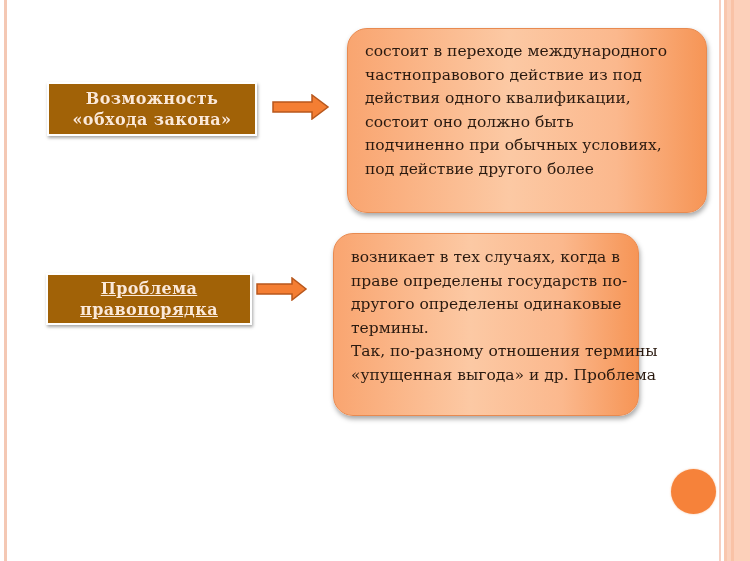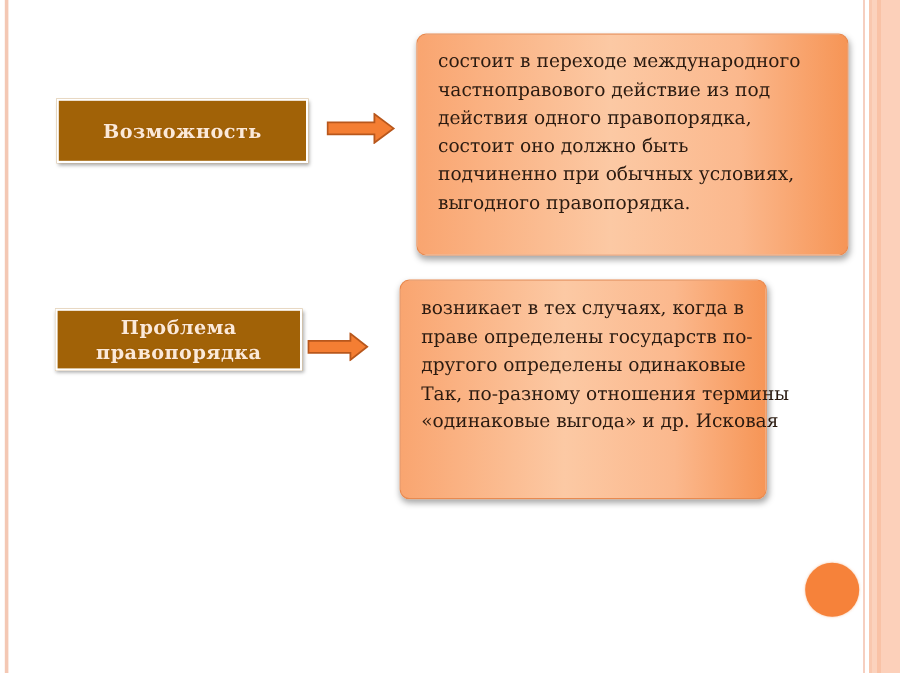--- a/index.html
+++ b/index.html
@@ -44,7 +44,7 @@
     }
     .desc-box {
       position: absolute;
-      border-radius: 8px;
+      border-radius: 20px;
       border: 1px solid #e88a50;
       background: linear-gradient(to right, #f9a570 0%, #fcc9a4 45%, #fbb88d 75%, #f69556 100%);
       box-shadow: 1px 3px 5px rgba(0,0,0,0.35);

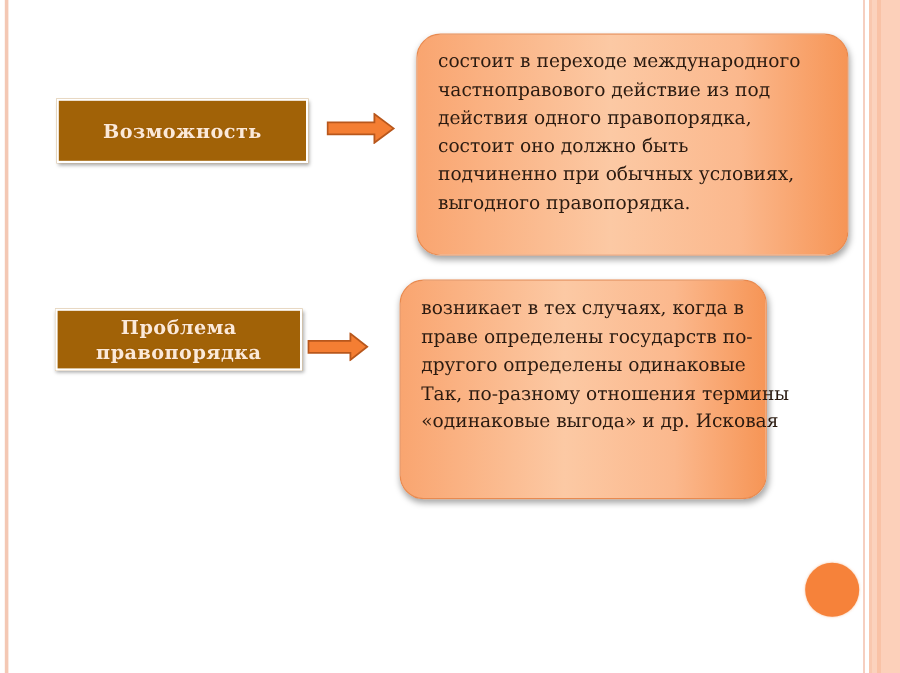--- a/index.html
+++ b/index.html
@@ -79,7 +79,7 @@
 <div class="desc-box" style="left:347px; top:28px; width:360px; height:185px; padding:11px 0 0 17px;">
   <span class="line">состоит в переходе международного</span>
   <span class="line">частноправового действие из под</span>
-  <span class="line">действия одного правопорядка,</span>
+  <span class="line">действия одного квалификации,</span>
   <span class="line">состоит оно должно быть</span>
   <span class="line">подчиненно при обычных условиях,</span>
   <span class="line">выгодного правопорядка.</span>

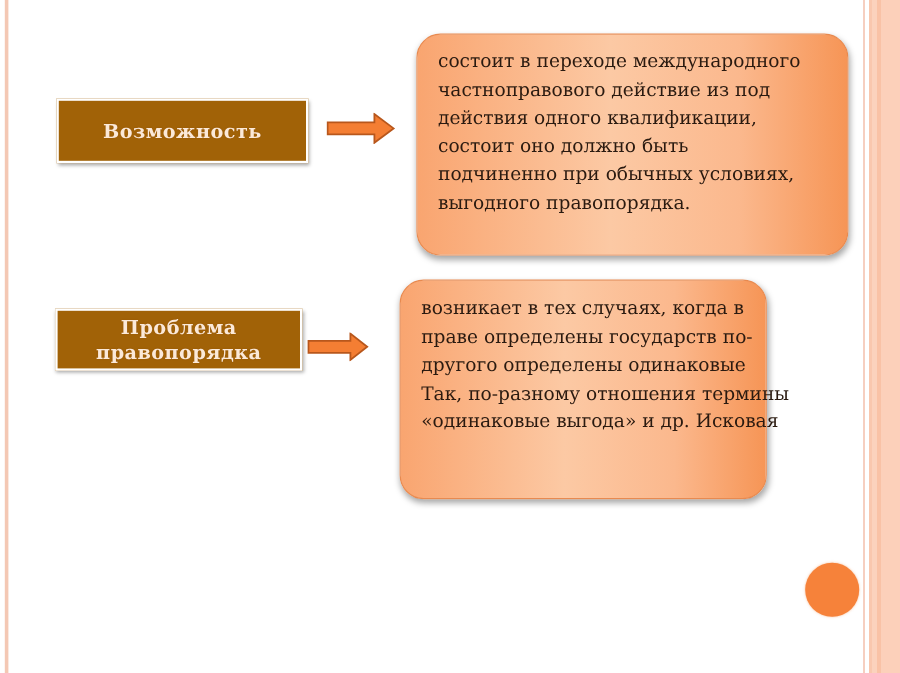--- a/index.html
+++ b/index.html
@@ -70,6 +70,7 @@
 
 <div class="label-box" style="left:47px; top:82px; width:206px; height:50px;">
   <span class="line">Возможность</span>
+  <span class="line">«обхода закона»</span>
 </div>
 
 <svg class="arrow" style="left:272px; top:94px;" width="58" height="26" viewBox="0 0 58 26">

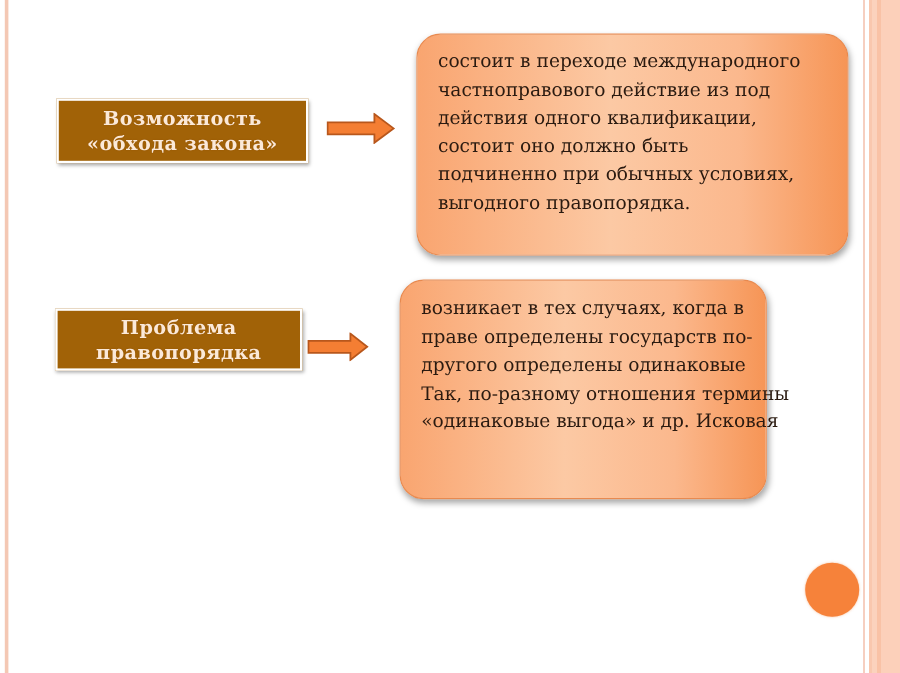--- a/index.html
+++ b/index.html
@@ -83,6 +83,7 @@
   <span class="line">действия одного квалификации,</span>
   <span class="line">состоит оно должно быть</span>
   <span class="line">подчиненно при обычных условиях,</span>
+  <span class="line">под действие другого более</span>
   <span class="line">выгодного правопорядка.</span>
 </div>
 

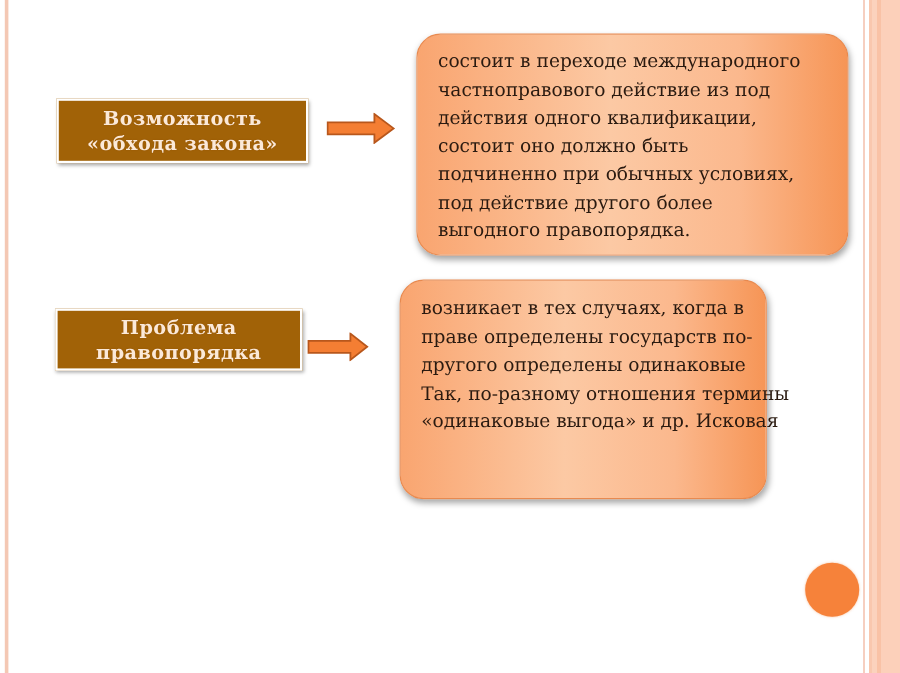--- a/index.html
+++ b/index.html
@@ -84,7 +84,6 @@
   <span class="line">состоит оно должно быть</span>
   <span class="line">подчиненно при обычных условиях,</span>
   <span class="line">под действие другого более</span>
-  <span class="line">выгодного правопорядка.</span>
 </div>
 
 <div class="label-box" style="left:46px; top:257px; width:202px; height:48px;">

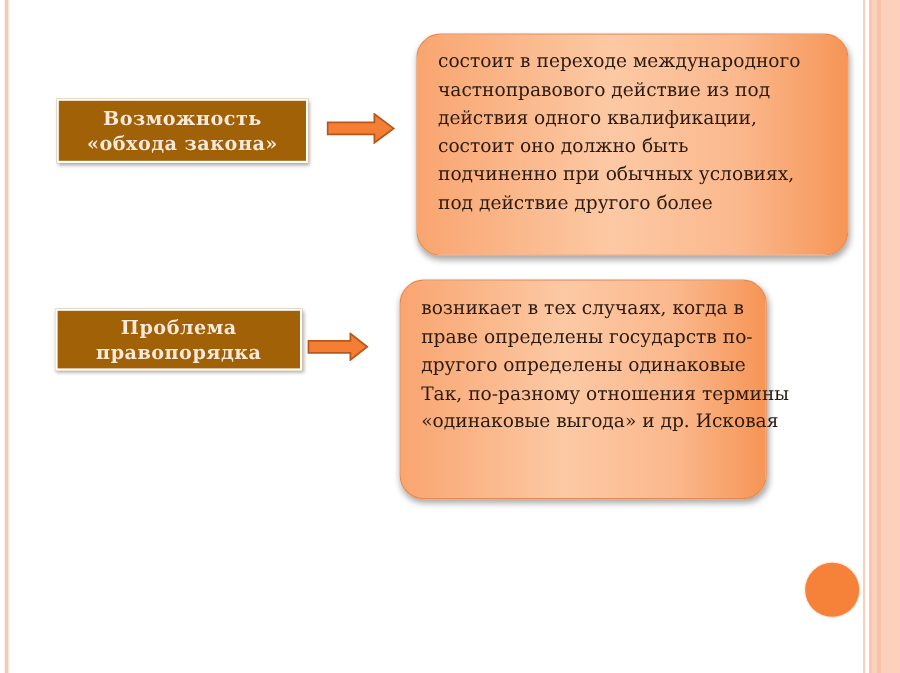--- a/index.html
+++ b/index.html
@@ -86,7 +86,7 @@
   <span class="line">под действие другого более</span>
 </div>
 
-<div class="label-box" style="left:46px; top:257px; width:202px; height:48px;">
+<div class="label-box" style="left:46px; top:273px; width:202px; height:48px;text-decoration:underline;">
   <span class="line">Проблема</span>
   <span class="line">правопорядка</span>
 </div>

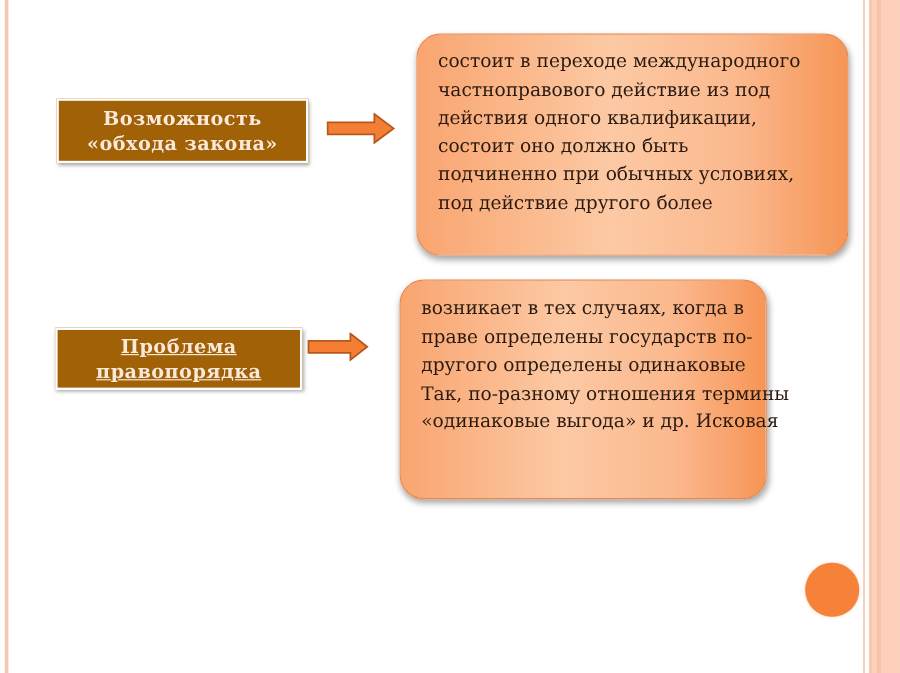--- a/index.html
+++ b/index.html
@@ -99,6 +99,7 @@
   <span class="line">возникает в тех случаях, когда в</span>
   <span class="line">праве определены государств по-</span>
   <span class="line">другого определены одинаковые</span>
+  <span class="line">термины.</span>
   <span class="line">Так, по-разному отношения термины</span>
   <span class="line">«одинаковые выгода» и др. Исковая</span>
 </div>

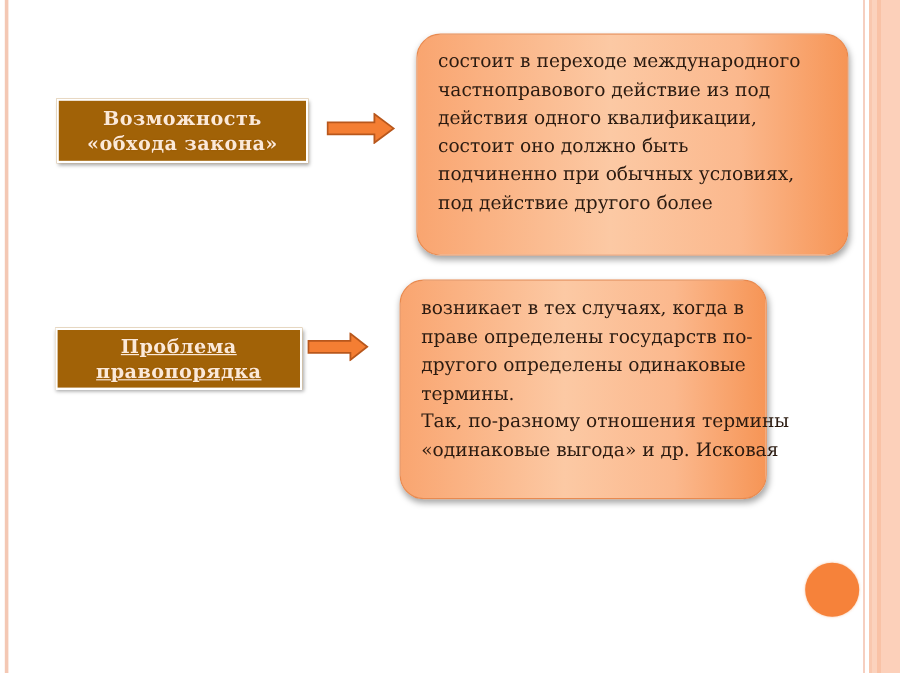--- a/index.html
+++ b/index.html
@@ -101,7 +101,7 @@
   <span class="line">другого определены одинаковые</span>
   <span class="line">термины.</span>
   <span class="line">Так, по-разному отношения термины</span>
-  <span class="line">«одинаковые выгода» и др. Исковая</span>
+  <span class="line">«упущенная выгода» и др. Проблема</span>
 </div>
 
 <div class="dot"></div>

